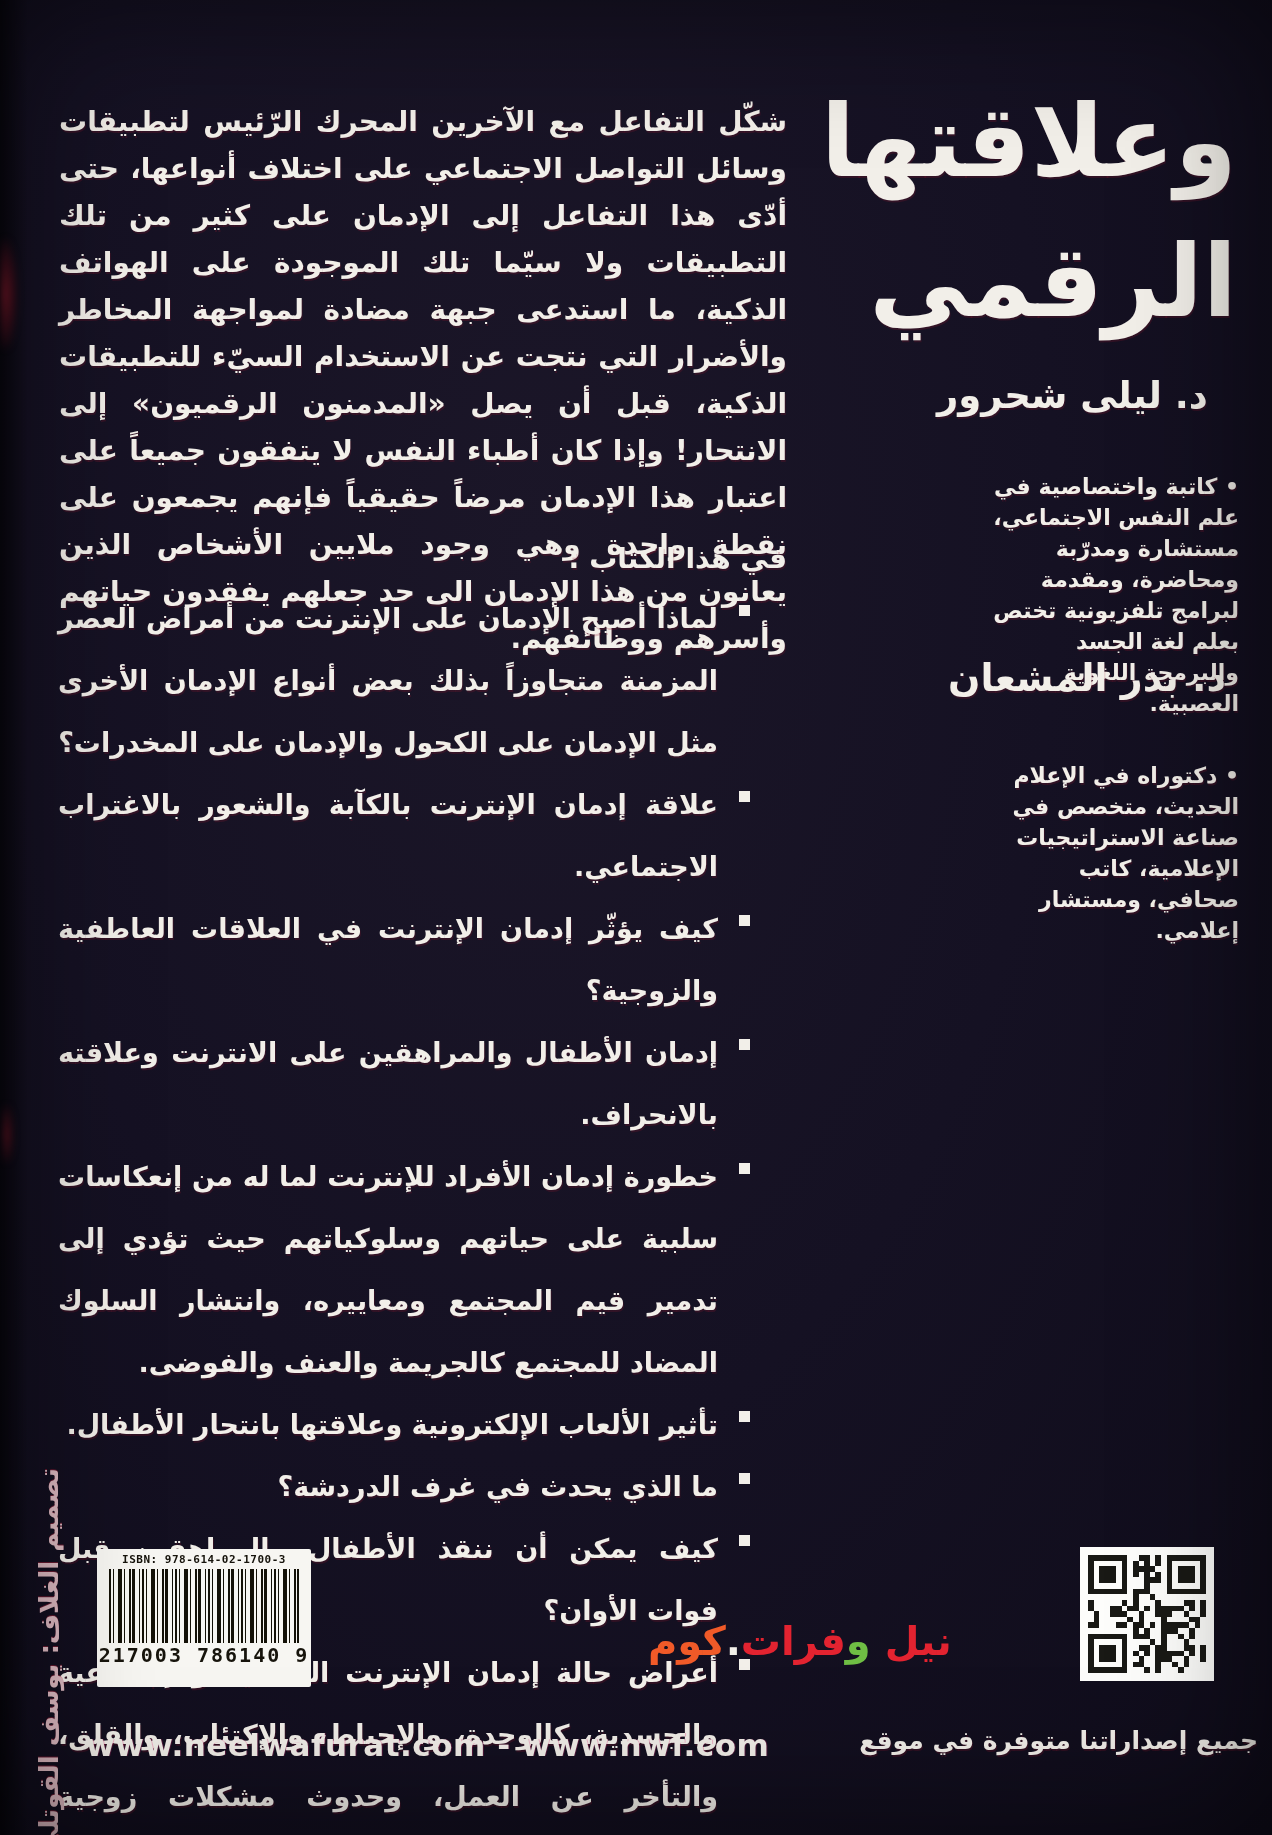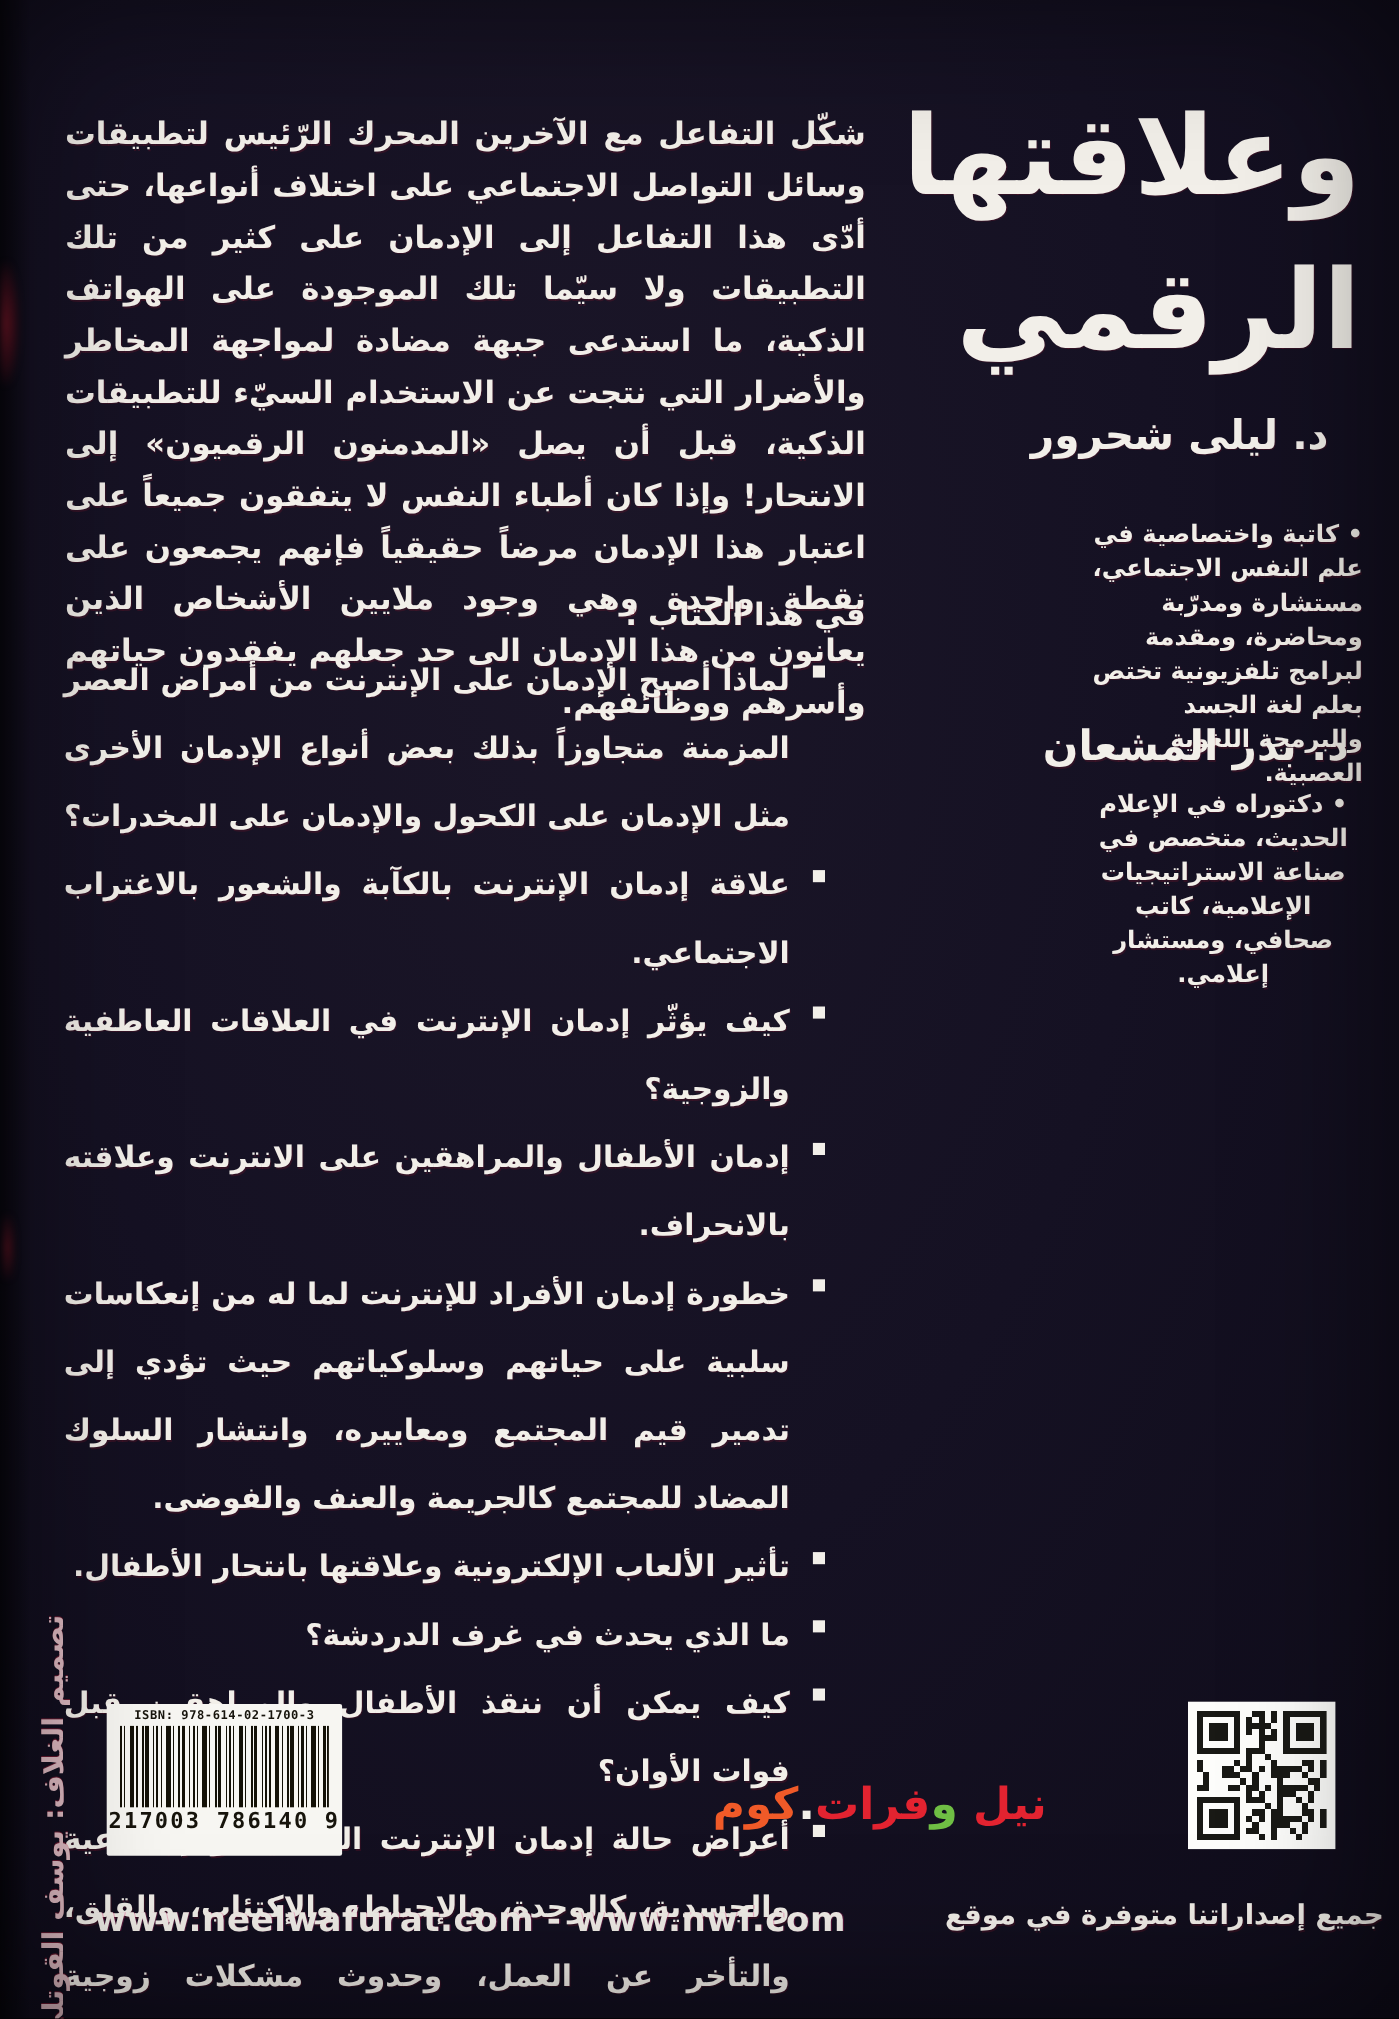--- a/index.html
+++ b/index.html
@@ -42,7 +42,7 @@
   .author-2{position:absolute; top:656px; right:35px; width:300px; text-align:center; font-size:38px;}
   .bio{position:absolute; right:33px; width:254px; font-size:22px; line-height:31px; text-align:right;}
   .bio::before{content:"• ";}
-  .bio-1{top:447px;margin-top:24px;} .bio-2{top:716px;text-align:center;}
+  .bio-1{top:447px;margin-top:24px;} .bio-2{top:760px;}
 
   
   .credit{position:absolute; left:34px; top:2028px; width:560px; height:30px;

